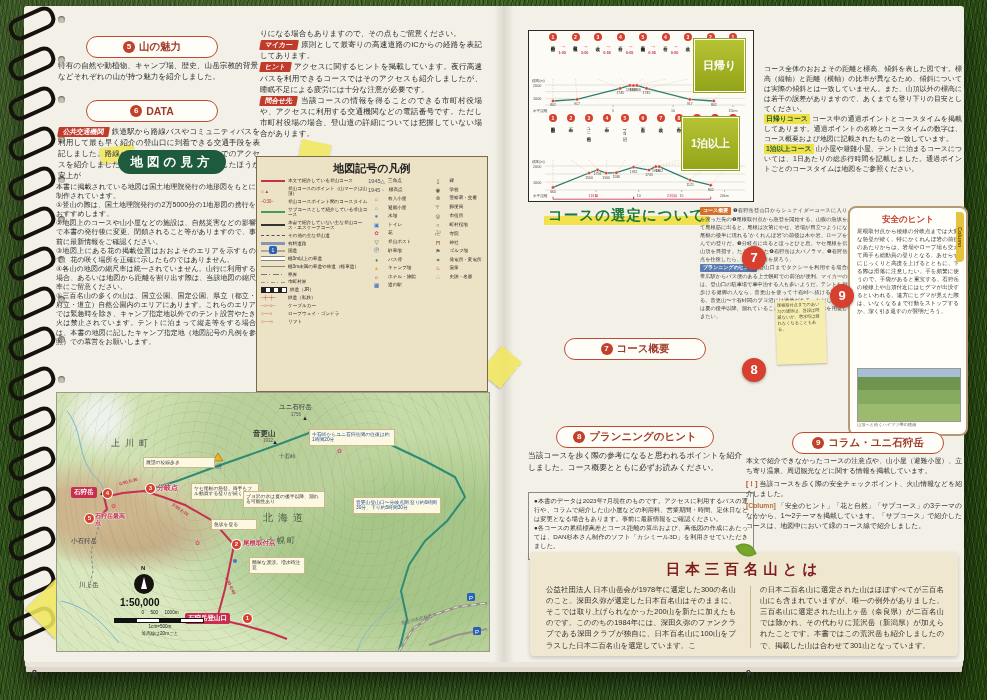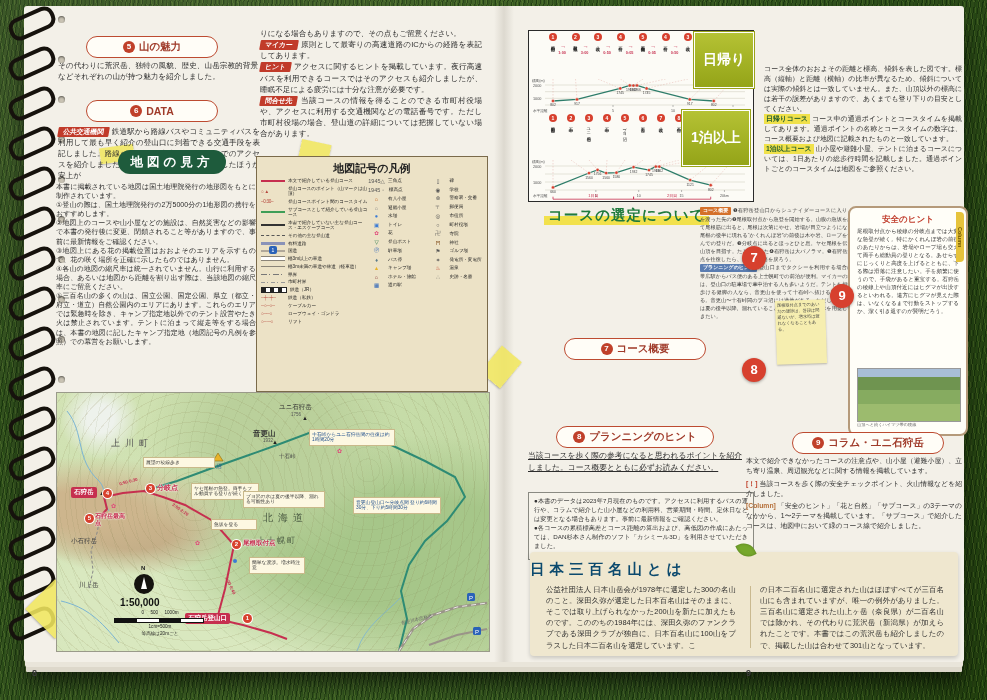--- a/index.html
+++ b/index.html
@@ -176,7 +176,7 @@
     <span class="bnum">5</span>
     <span class="btext">山の魅力</span>
   </div>
-  <div class="body" style="left:58px;top:60px;width:200px;">その代わりに荒沢岳、独特の風貌、歴史、山岳宗教的背景などそれぞれの山が持つ魅力を紹介しました。</div>
+  <div class="body" style="left:58px;top:60px;width:200px;">特有の自然や動植物、キャンプ場、歴史、山岳宗教的背景などそれぞれの山が持つ魅力を紹介しました。</div>
 
   <div class="badge" style="left:86px;top:100px;width:130px;height:20px;">
     <span class="bnum">6</span>

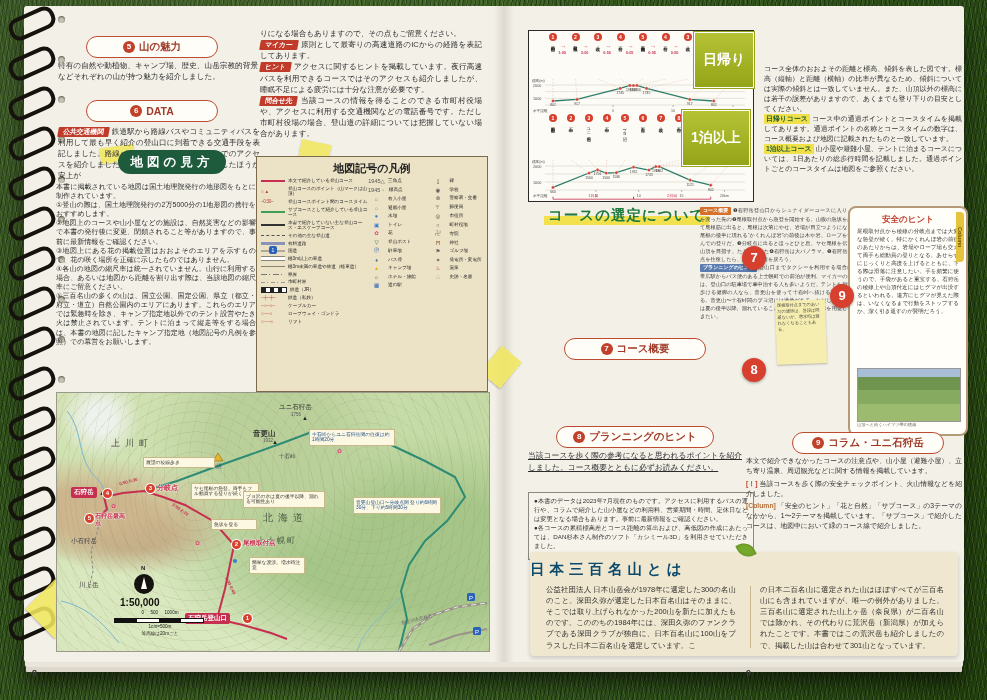--- a/index.html
+++ b/index.html
@@ -83,7 +83,7 @@
   .profilebox{position:absolute;background:#fcfbf6;border:1.6px solid #2a2a2a;}
   .chart{position:absolute;}
   .cbadge{position:absolute;background:linear-gradient(180deg,#b5c234,#94a418);color:#fff;font-weight:bold;
-    font-size:14px;padding:18px 8px;border:1px solid #fff;box-shadow:0 0 0 1px #9aa41a;z-index:5;}
+    font-size:11px;padding:18px 8px;border:1px solid #fff;box-shadow:0 0 0 1px #9aa41a;z-index:5;margin-top:7px;}
   .pcirc{position:absolute;width:8px;height:8px;border-radius:50%;background:#d7402e;color:#fff;
     font-size:5px;font-weight:bold;text-align:center;line-height:8px;}
   .plab{position:absolute;writing-mode:vertical-rl;font-size:4.3px;color:#222;height:36px;line-height:1;}

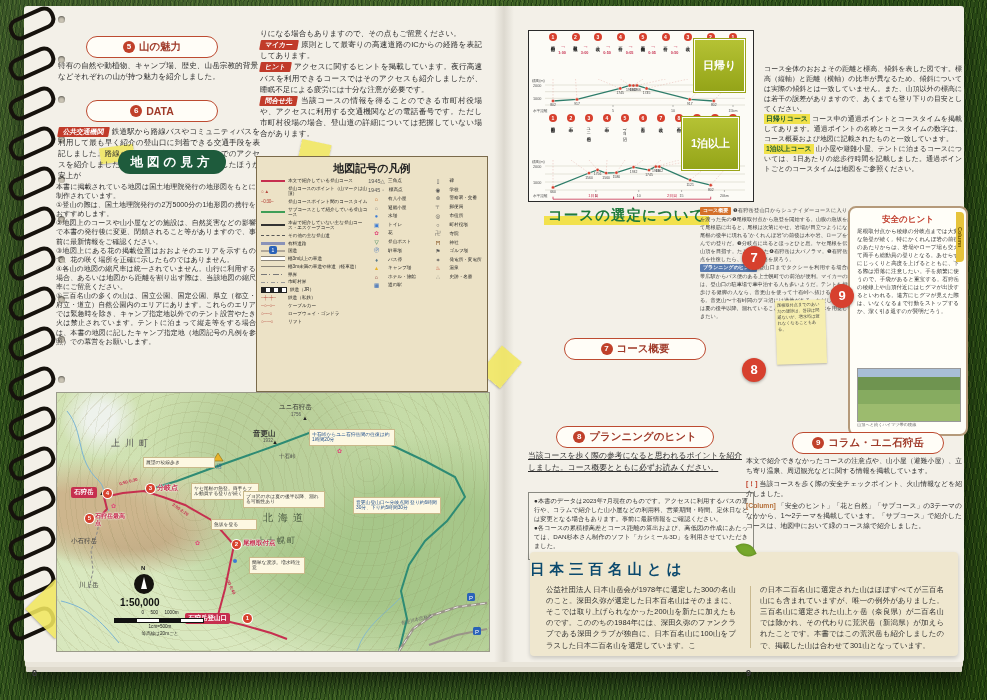--- a/index.html
+++ b/index.html
@@ -634,7 +634,7 @@
     <span class="bnum">8</span>
     <span class="btext">プランニングのヒント</span>
   </div>
-  <div class="body" style="left:528px;top:450px;width:214px;font-size:7.8px;line-height:1.5;text-decoration:underline;">当該コースを歩く際の参考になると思われるポイントを紹介しました。コース概要とともに必ずお読みください。</div>
+  <div class="body" style="left:528px;top:450px;width:214px;font-size:7.8px;line-height:1.5;">当該コースを歩く際の参考になると思われるポイントを紹介しました。コース概要とともに必ずお読みください。</div>
 
   <div class="notesbox" style="left:528px;top:492px;width:214px;height:58px;">
     <span>●本書のデータは2023年7月現在のものです。アクセスに利用するバスの運行や、コラムで紹介した山小屋などの利用料、営業期間・時間、定休日などは変更となる場合もあります。事前に最新情報をご確認ください。</span><br>

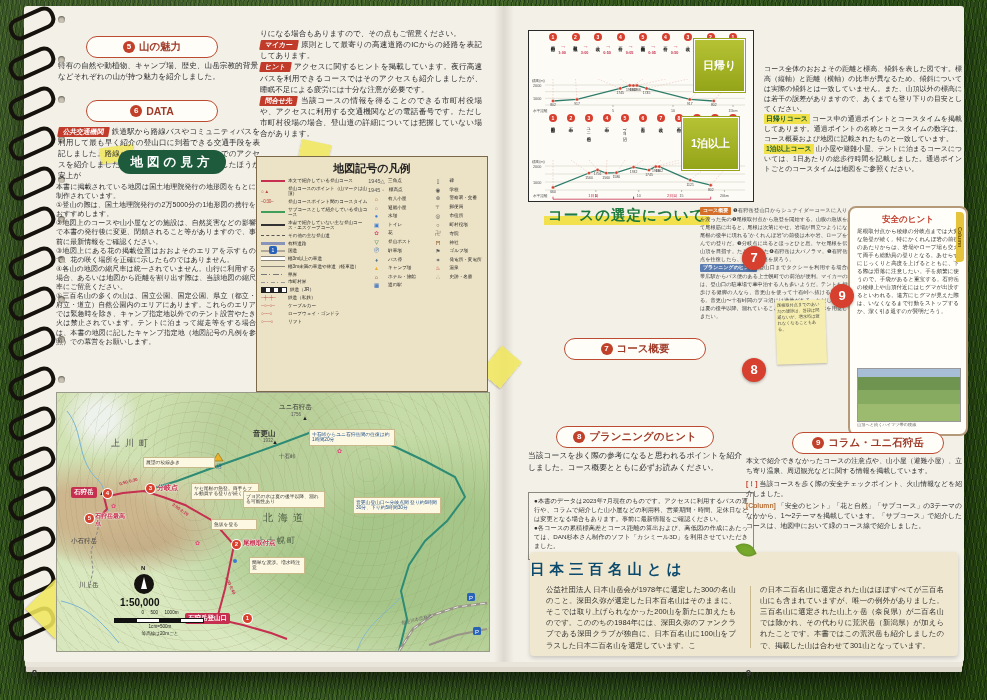--- a/index.html
+++ b/index.html
@@ -117,7 +117,7 @@
   .sanbyaku{position:absolute;background:#efe7cf;border-radius:4px;box-shadow:0 2px 4px rgba(0,0,0,.18);}
   .leaf{position:absolute;width:16px;height:16px;background:#76a82c;border-radius:0 80% 0 80%;
     transform:rotate(-25deg);box-shadow:inset 0 0 3px rgba(0,0,0,.25);z-index:4;}
-  .sb-title{position:absolute;width:100%;color:#0c4a6e;font-weight:bold;font-size:14.5px;
+  .sb-title{position:absolute;width:100%;text-align:center;color:#7f1d1d;font-weight:bold;font-size:14.5px;
     letter-spacing:5px;font-family:Liberation Serif, serif;}
   .sb-col{position:absolute;font-size:7.4px;line-height:1.5;color:#2d2d2d;text-align:justify;}
   .sb-div{position:absolute;width:1px;background:#c9b98f;}

